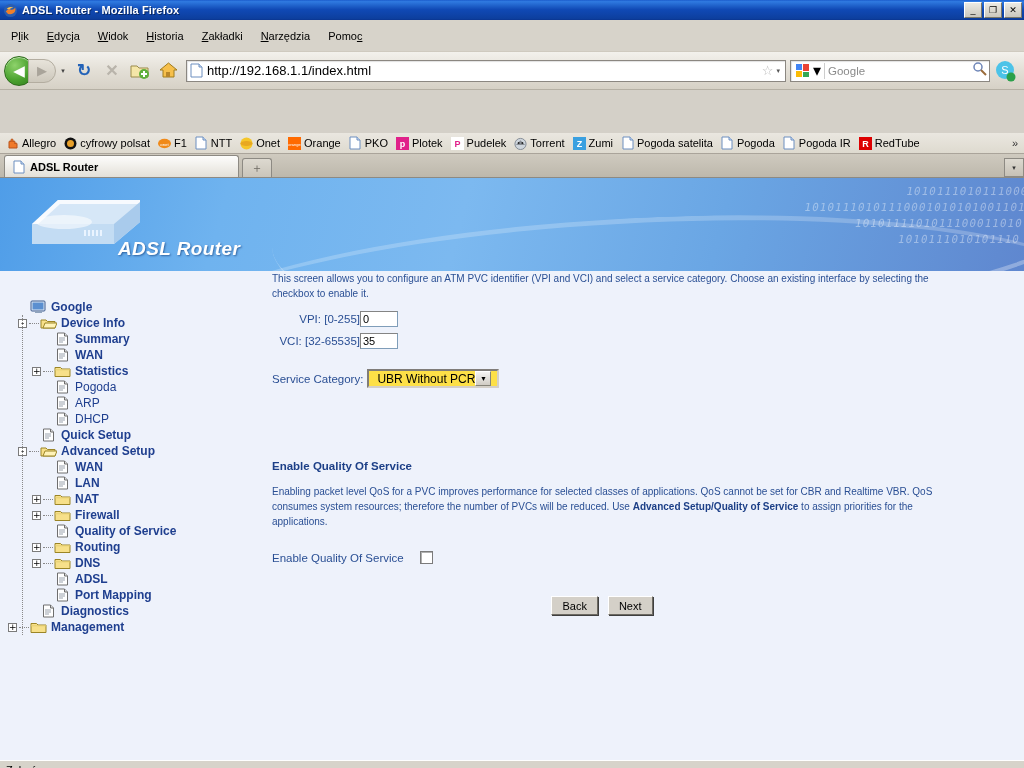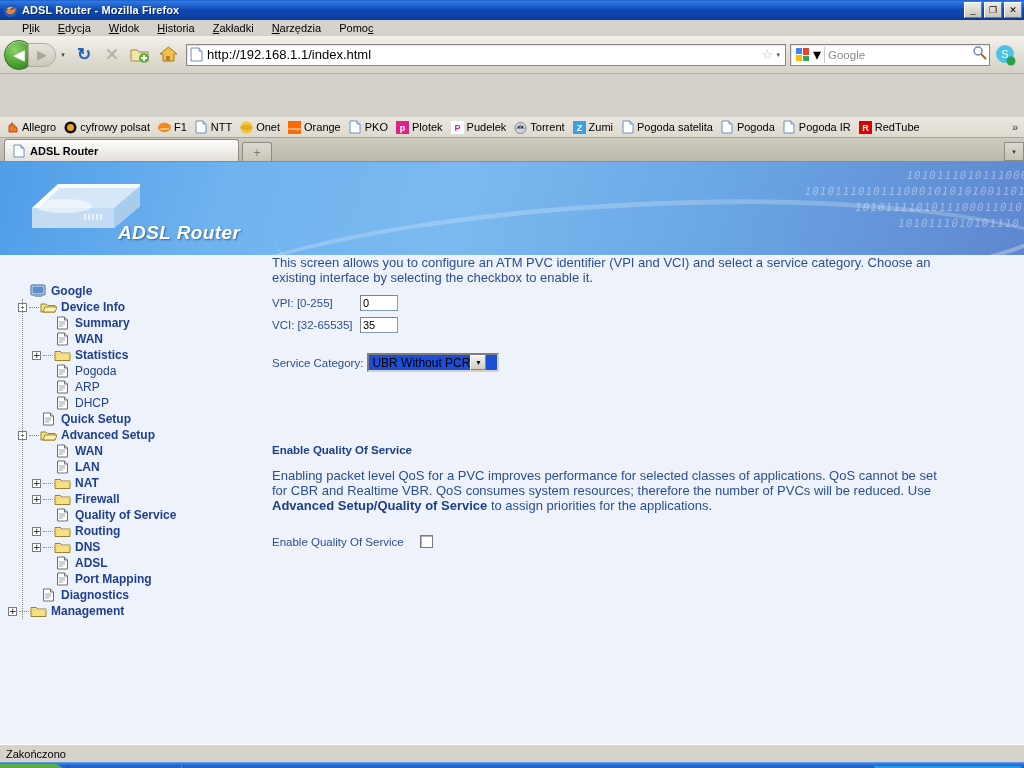--- a/index.html
+++ b/index.html
@@ -41,8 +41,8 @@
 
   
   .menubar {
-    height: 16px; background: #d7d3ca;
-    display: flex; align-items: center; padding-left: 13px;
+    height: 32px; background: #d7d3ca;
+    display: flex; align-items: center; padding-left: 2px;
     border-bottom: 1px solid #cfcabf;
   }
   .menubar .mi {

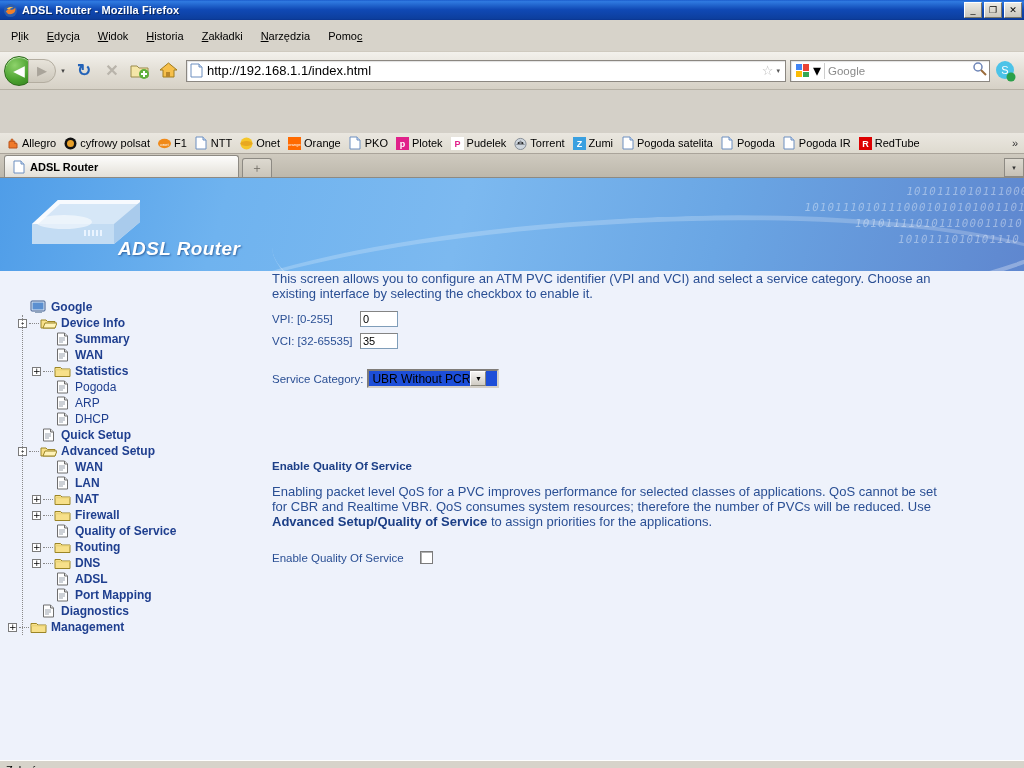--- a/index.html
+++ b/index.html
@@ -229,7 +229,7 @@
     margin-top: 25px; margin-bottom: 2px;
   }
   .sec-body {
-    font-size: 13px; color: #2a4f94; line-height: 15px; width: 668px;
+    font-size: 10px; color: #2a4f94; line-height: 15px; width: 668px;
   }
   .sec-body b { font-weight: bold; color:#1c3f87; }
   .fieldrow { display: flex; align-items: center; margin-top: 10px; font-size: 11.5px; color:#2a4f94; }

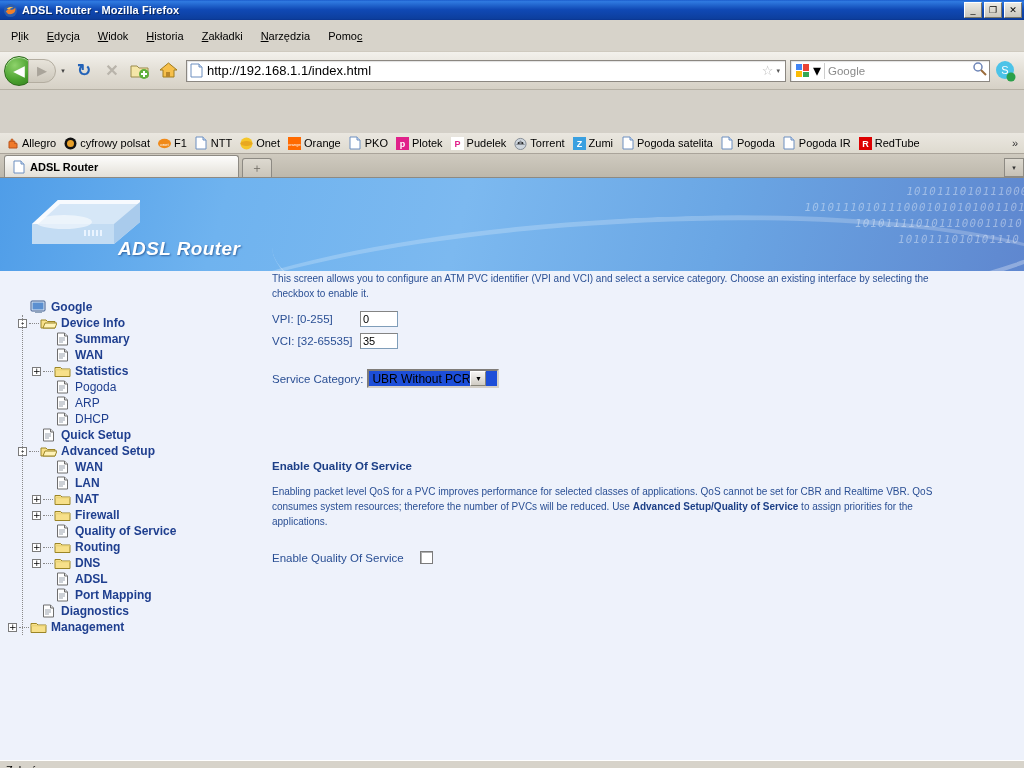--- a/index.html
+++ b/index.html
@@ -233,7 +233,7 @@
   }
   .sec-body b { font-weight: bold; color:#1c3f87; }
   .fieldrow { display: flex; align-items: center; margin-top: 10px; font-size: 11.5px; color:#2a4f94; }
-  .fieldrow .flab { width: 88px; }
+  .fieldrow .flab { width: 88px; text-align: right; }
   .fieldrow input.txt {
     width: 38px; height: 16px; font-size: 11px; padding: 0 2px;
     border: 1px solid #7f9db9; border-top-color:#848484; border-left-color:#848484;

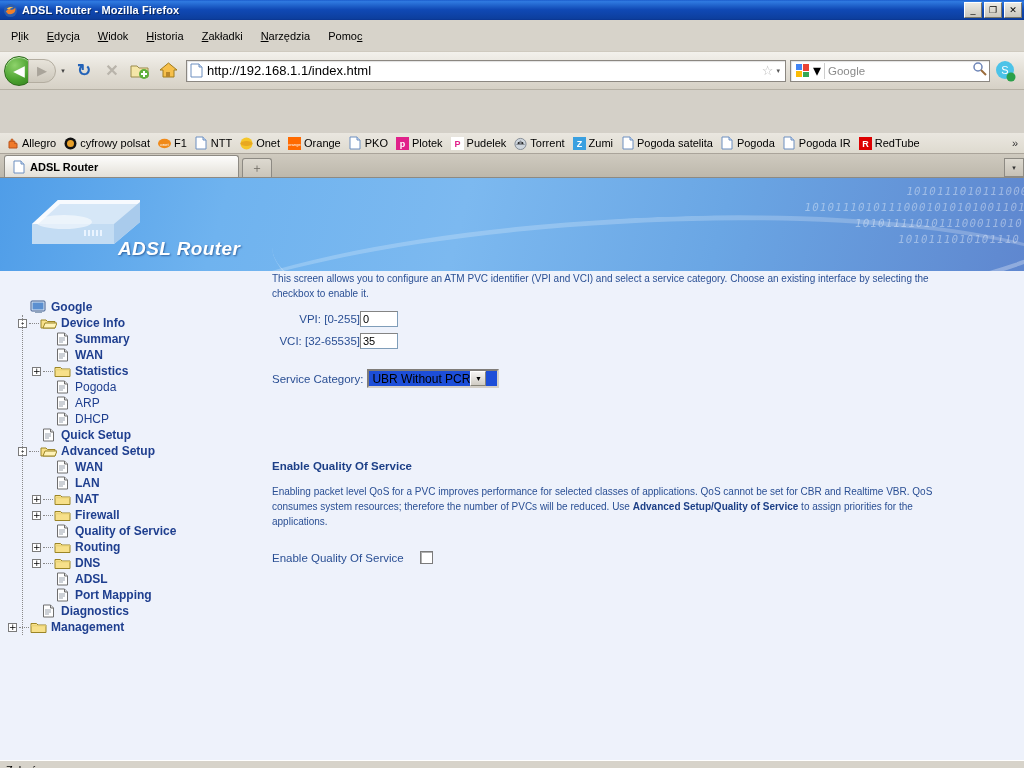--- a/index.html
+++ b/index.html
@@ -242,8 +242,8 @@
   .svcrow { display:flex; align-items:center; margin-top: 20px; font-size: 11.5px; color:#2a4f94; }
   .svcsel {
     margin-left: 4px; width: 132px; height: 19px;
-    border: 2px inset #d4d0c8; background:#1d4ed8;
-    display: flex; align-items: center; justify-content: flex-start;
+    border: 2px inset #d4d0c8; background:#fde047;
+    display: flex; align-items: center; justify-content: center;
     font-size: 12px; color:#000; padding-left: 3px;
   }
   .svcsel .arrowbox {

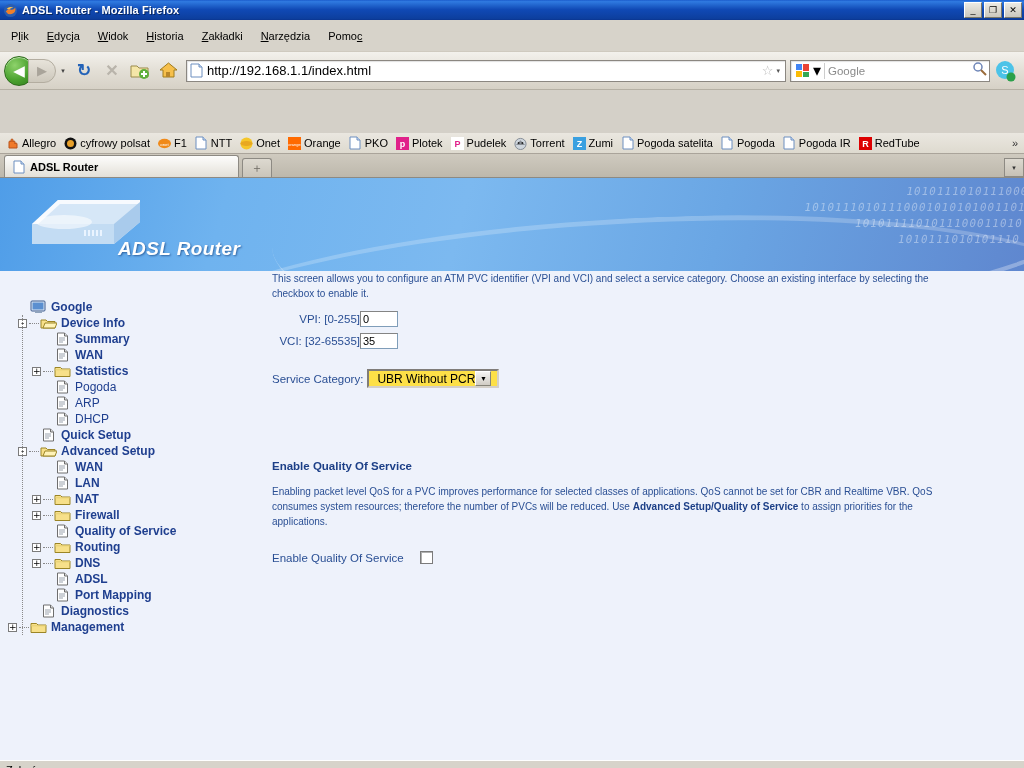--- a/index.html
+++ b/index.html
@@ -899,6 +899,10 @@
         <span class="cb"></span>
       </div>
 
+      <div class="btnrow">
+        <span class="fbtn">Back</span>
+        <span class="fbtn">Next</span>
+      </div>
 
     </div>
   </div>

